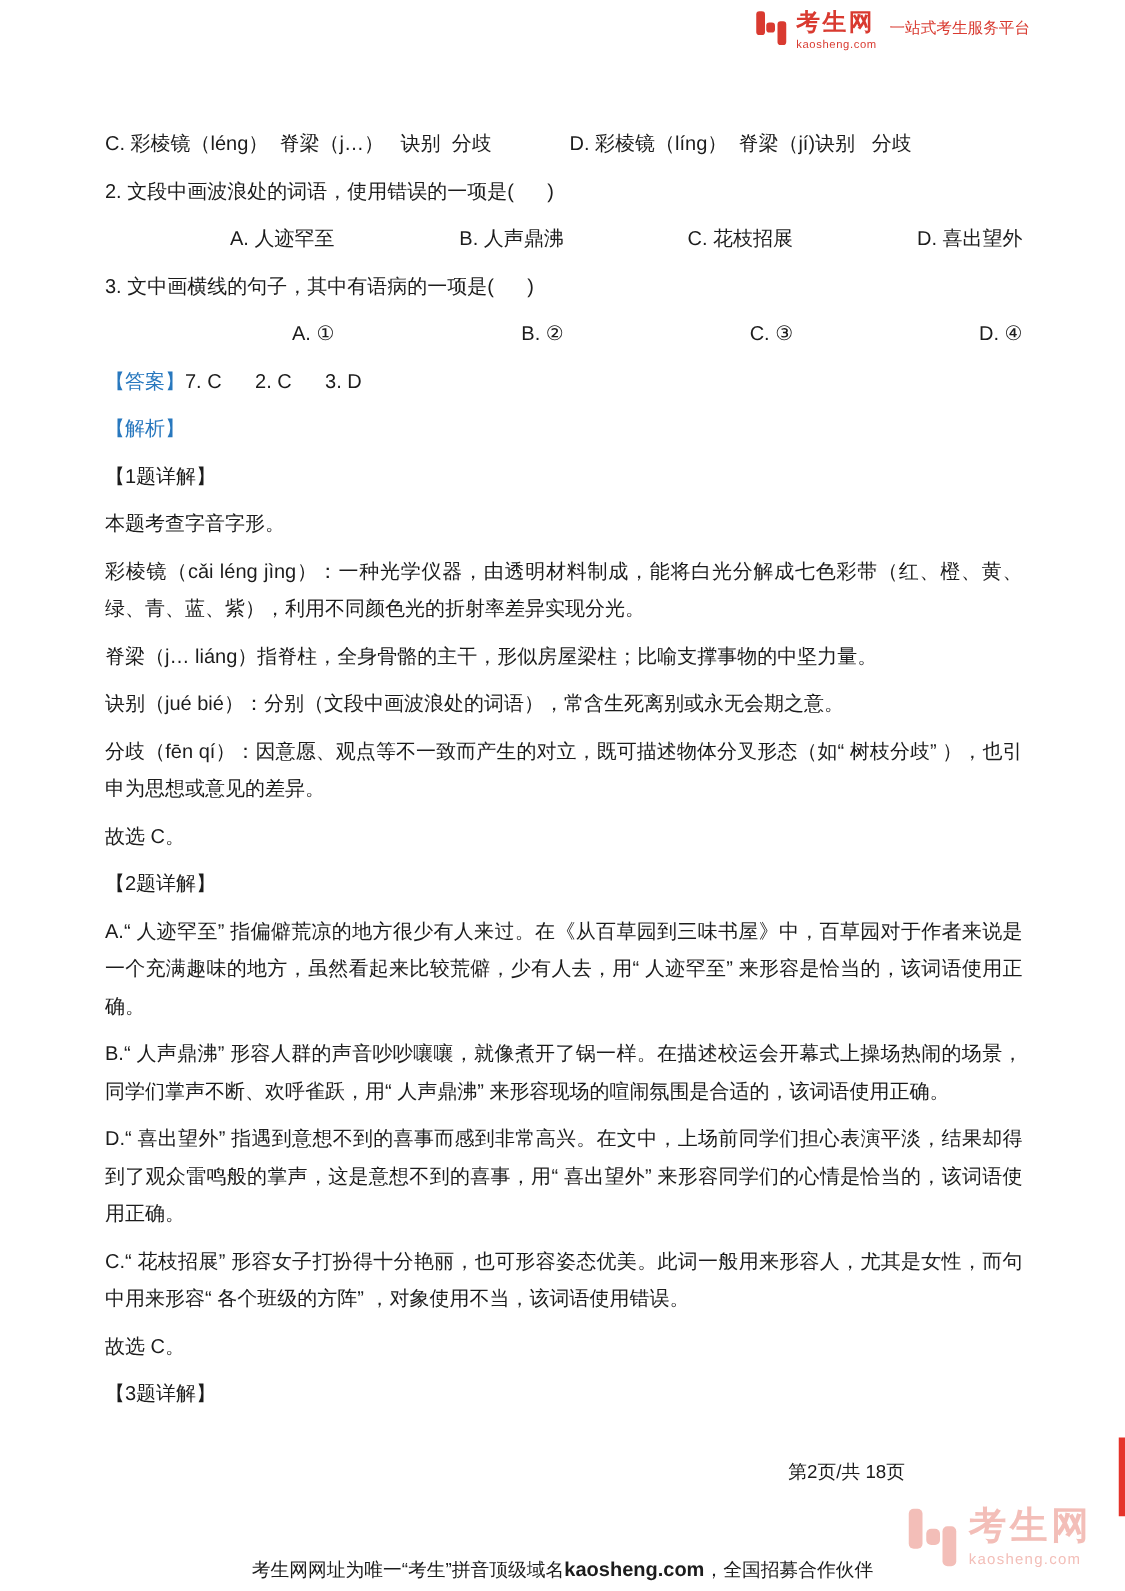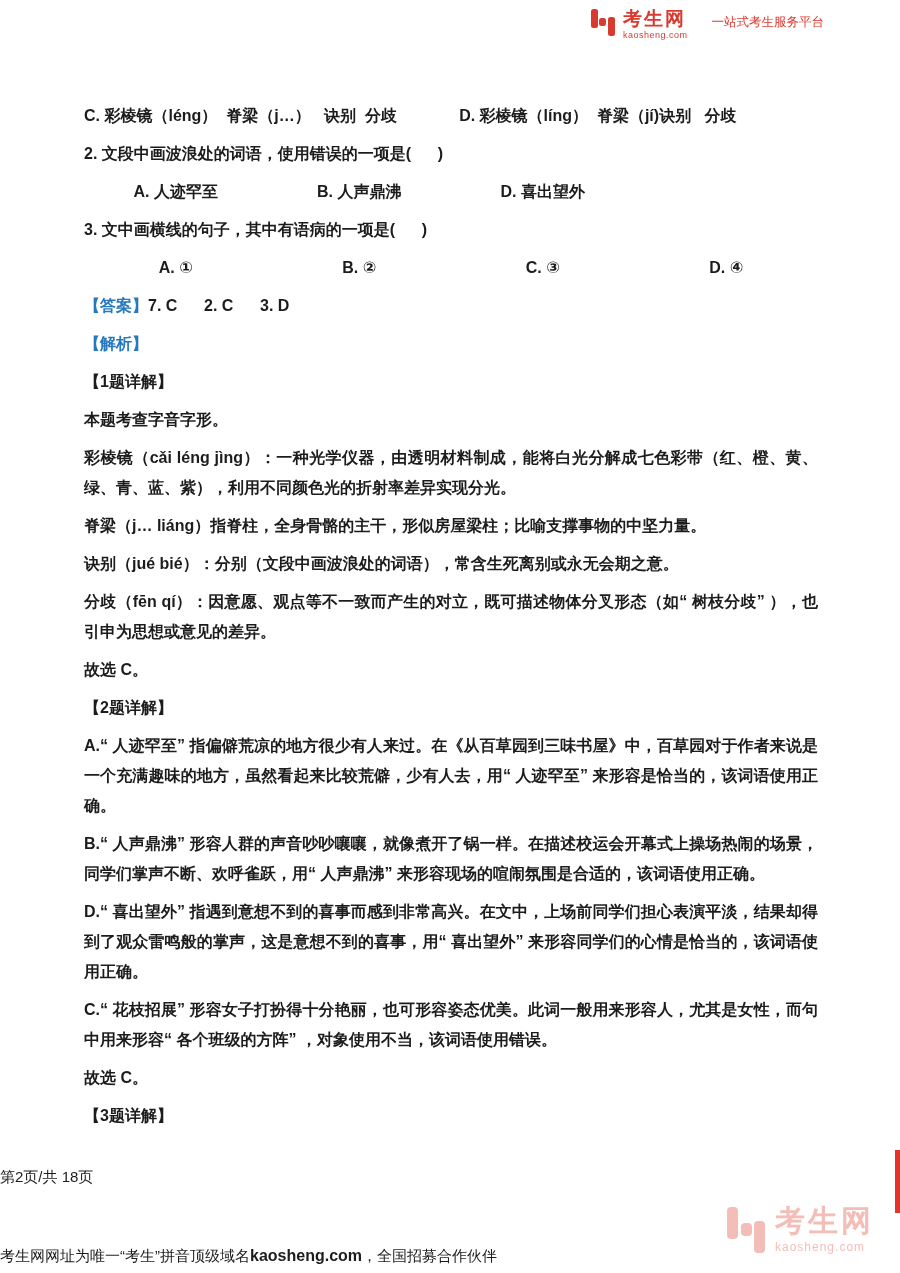--- a/index.html
+++ b/index.html
@@ -24,7 +24,7 @@
   .logo-col{display:flex;flex-direction:column;line-height:1;}
   .logo-name{color:var(--brand);font-size:19px;font-weight:bold;letter-spacing:2px;}
   .logo-domain{color:var(--brand);font-size:9px;margin-top:3px;letter-spacing:.5px;}
-  .tagline{color:var(--brand);font-size:12.5px;margin-top:5px;margin-left:16px;}
+  .tagline{color:var(--brand);font-size:12.5px;margin-top:5px;margin-left:2px;}
   
   .content{position:absolute;left:84px;top:101px;width:734px;font-size:16px;color:#1c1c1c;}
   .block{line-height:30px;margin-bottom:8px;white-space:pre-wrap;text-align:justify;font-weight:bold;}

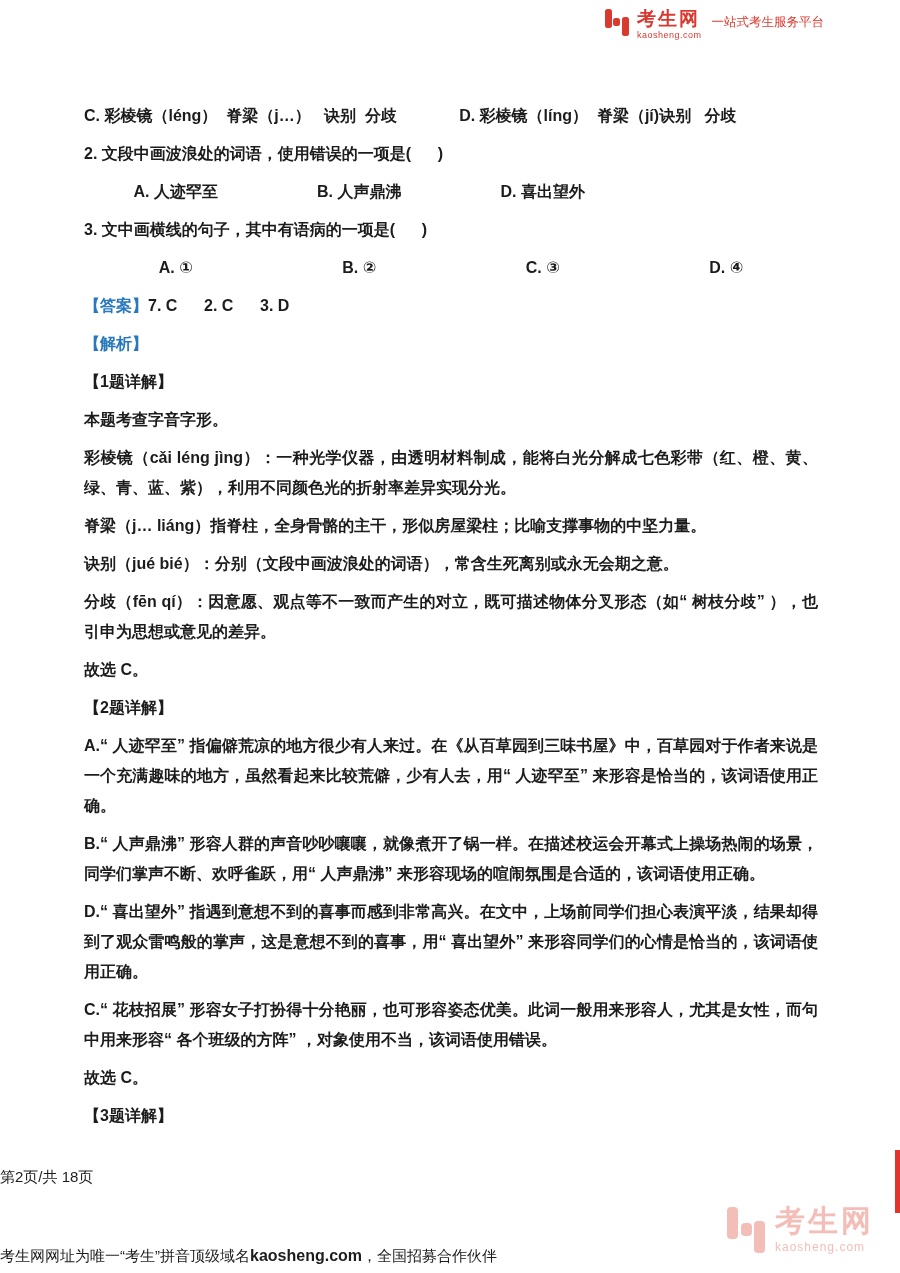--- a/index.html
+++ b/index.html
@@ -27,7 +27,7 @@
   .tagline{color:var(--brand);font-size:12.5px;margin-top:5px;margin-left:2px;}
   
   .content{position:absolute;left:84px;top:101px;width:734px;font-size:16px;color:#1c1c1c;}
-  .block{line-height:30px;margin-bottom:8px;white-space:pre-wrap;text-align:justify;font-weight:bold;}
+  .block{line-height:30px;margin-bottom:8px;white-space:pre-wrap;text-align:justify;}
   .block.options{display:flex;white-space:pre;text-align:center;}
   .block.options span{flex:0 0 25%;}
   .lbl{color:var(--blue);}

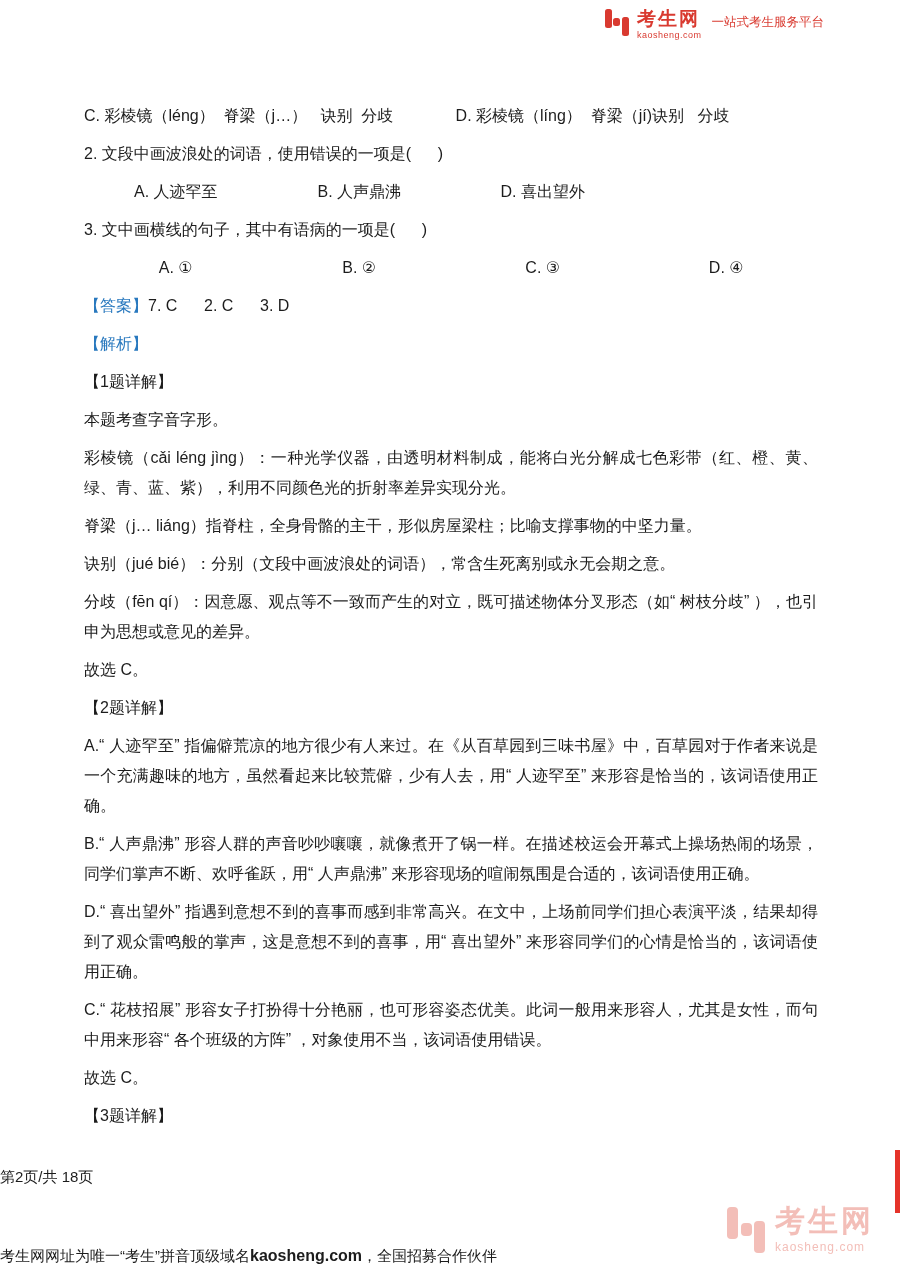--- a/index.html
+++ b/index.html
@@ -28,7 +28,7 @@
   
   .content{position:absolute;left:84px;top:101px;width:734px;font-size:16px;color:#1c1c1c;}
   .block{line-height:30px;margin-bottom:8px;white-space:pre-wrap;text-align:justify;}
-  .block.options{display:flex;white-space:pre;text-align:center;}
+  .block.options{display:flex;white-space:pre;text-align:right;}
   .block.options span{flex:0 0 25%;}
   .lbl{color:var(--blue);}
   

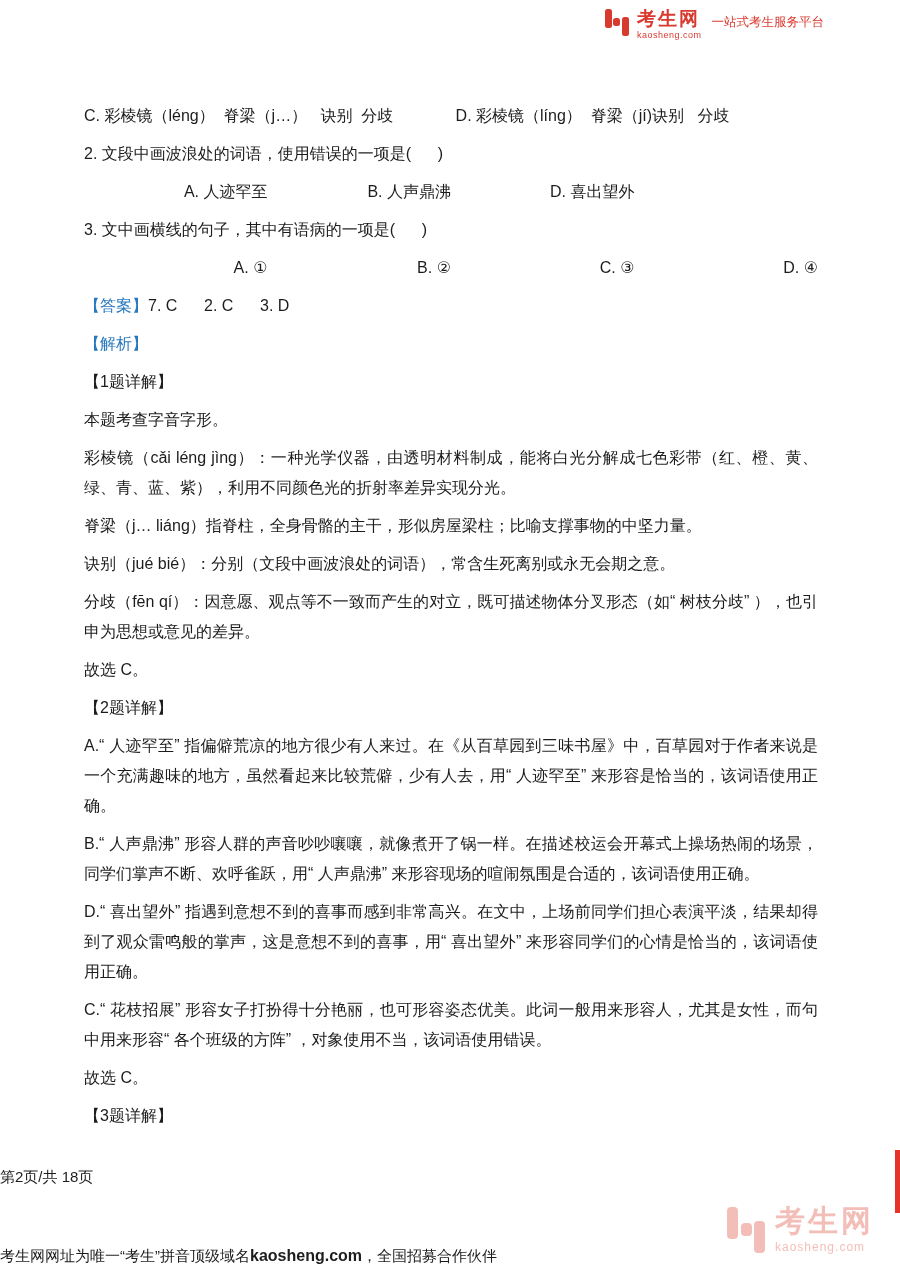--- a/index.html
+++ b/index.html
@@ -67,7 +67,7 @@
   <main class="content">
       <div class="block"><span>C. 彩棱镜（léng）  脊梁（j…）   诀别  分歧              D. 彩棱镜（líng）  脊梁（jí)诀别   分歧</span></div>
       <div class="block"><span>2. 文段中画波浪处的词语，使用错误的一项是(      )</span></div>
-      <div class="block options"><span>A. 人迹罕至</span><span>B. 人声鼎沸</span><span>D. 喜出望外</span></div>
+      <div class="block options"><span>A. 人迹罕至</span><span>B. 人声鼎沸</span><span>C. 花枝招展</span><span>D. 喜出望外</span></div>
       <div class="block"><span>3. 文中画横线的句子，其中有语病的一项是(      )</span></div>
       <div class="block options"><span>A. ①</span><span>B. ②</span><span>C. ③</span><span>D. ④</span></div>
       <div class="block"><span class="lbl">【答案】</span><span>7. C      2. C      3. D</span></div>

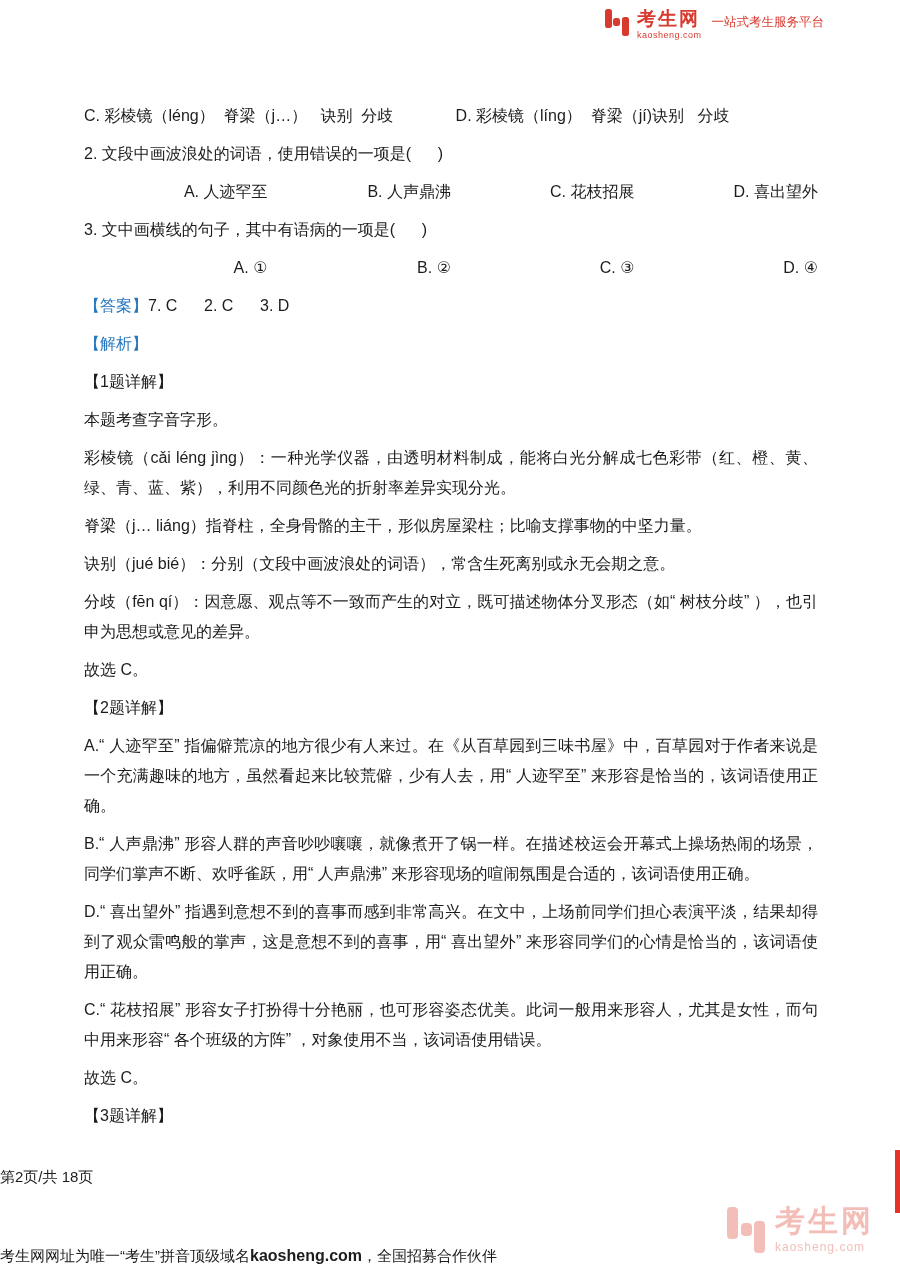--- a/index.html
+++ b/index.html
@@ -32,7 +32,7 @@
   .block.options span{flex:0 0 25%;}
   .lbl{color:var(--blue);}
   
-  .page-num{position:absolute;left:0;width:724px;top:1168px;text-align:left;font-size:15px;color:#1c1c1c;}
+  .page-num{position:absolute;left:0;width:724px;top:1168px;text-align:right;font-size:15px;color:#1c1c1c;}
   .red-strip{position:absolute;right:0;top:1150px;width:5px;height:63px;background:var(--edge);}
   .watermark{position:absolute;right:26px;top:1206px;display:flex;align-items:center;gap:10px;}
   .watermark .logo-icon{width:38px;height:46px;}

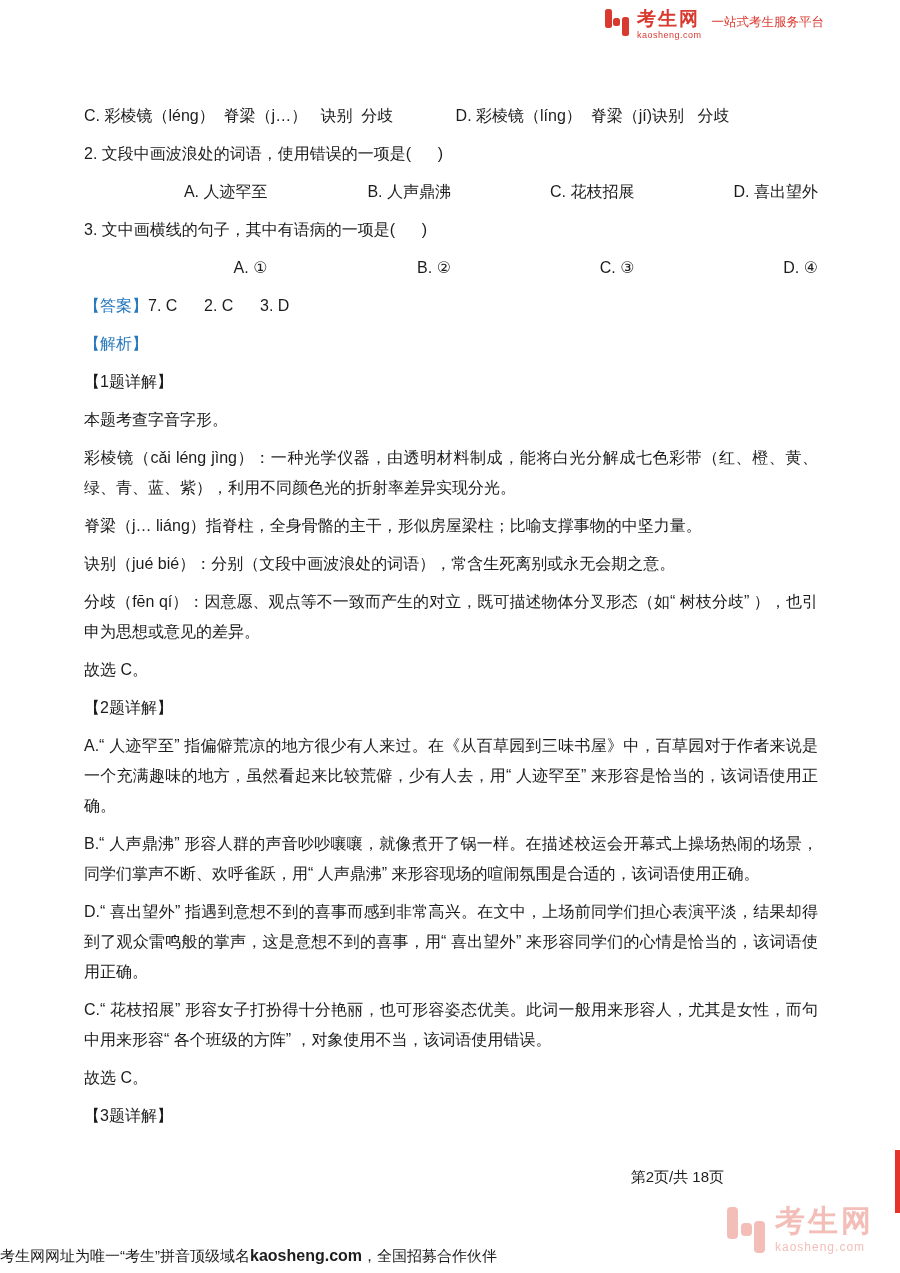--- a/index.html
+++ b/index.html
@@ -43,7 +43,7 @@
   .wm-col{display:flex;flex-direction:column;line-height:1;}
   .wm-name{color:var(--pink);font-size:30px;font-weight:bold;letter-spacing:3px;}
   .wm-domain{color:var(--pink);font-size:12px;margin-top:5px;letter-spacing:1px;}
-  .promo{position:absolute;left:0;width:900px;top:1247px;text-align:left;font-size:15px;color:#1c1c1c;}
+  .promo{position:absolute;left:0;width:900px;top:1247px;text-align:center;font-size:15px;color:#1c1c1c;}
   .promo-domain{font-size:16px;font-weight:bold;}
 </style>
 </head>

